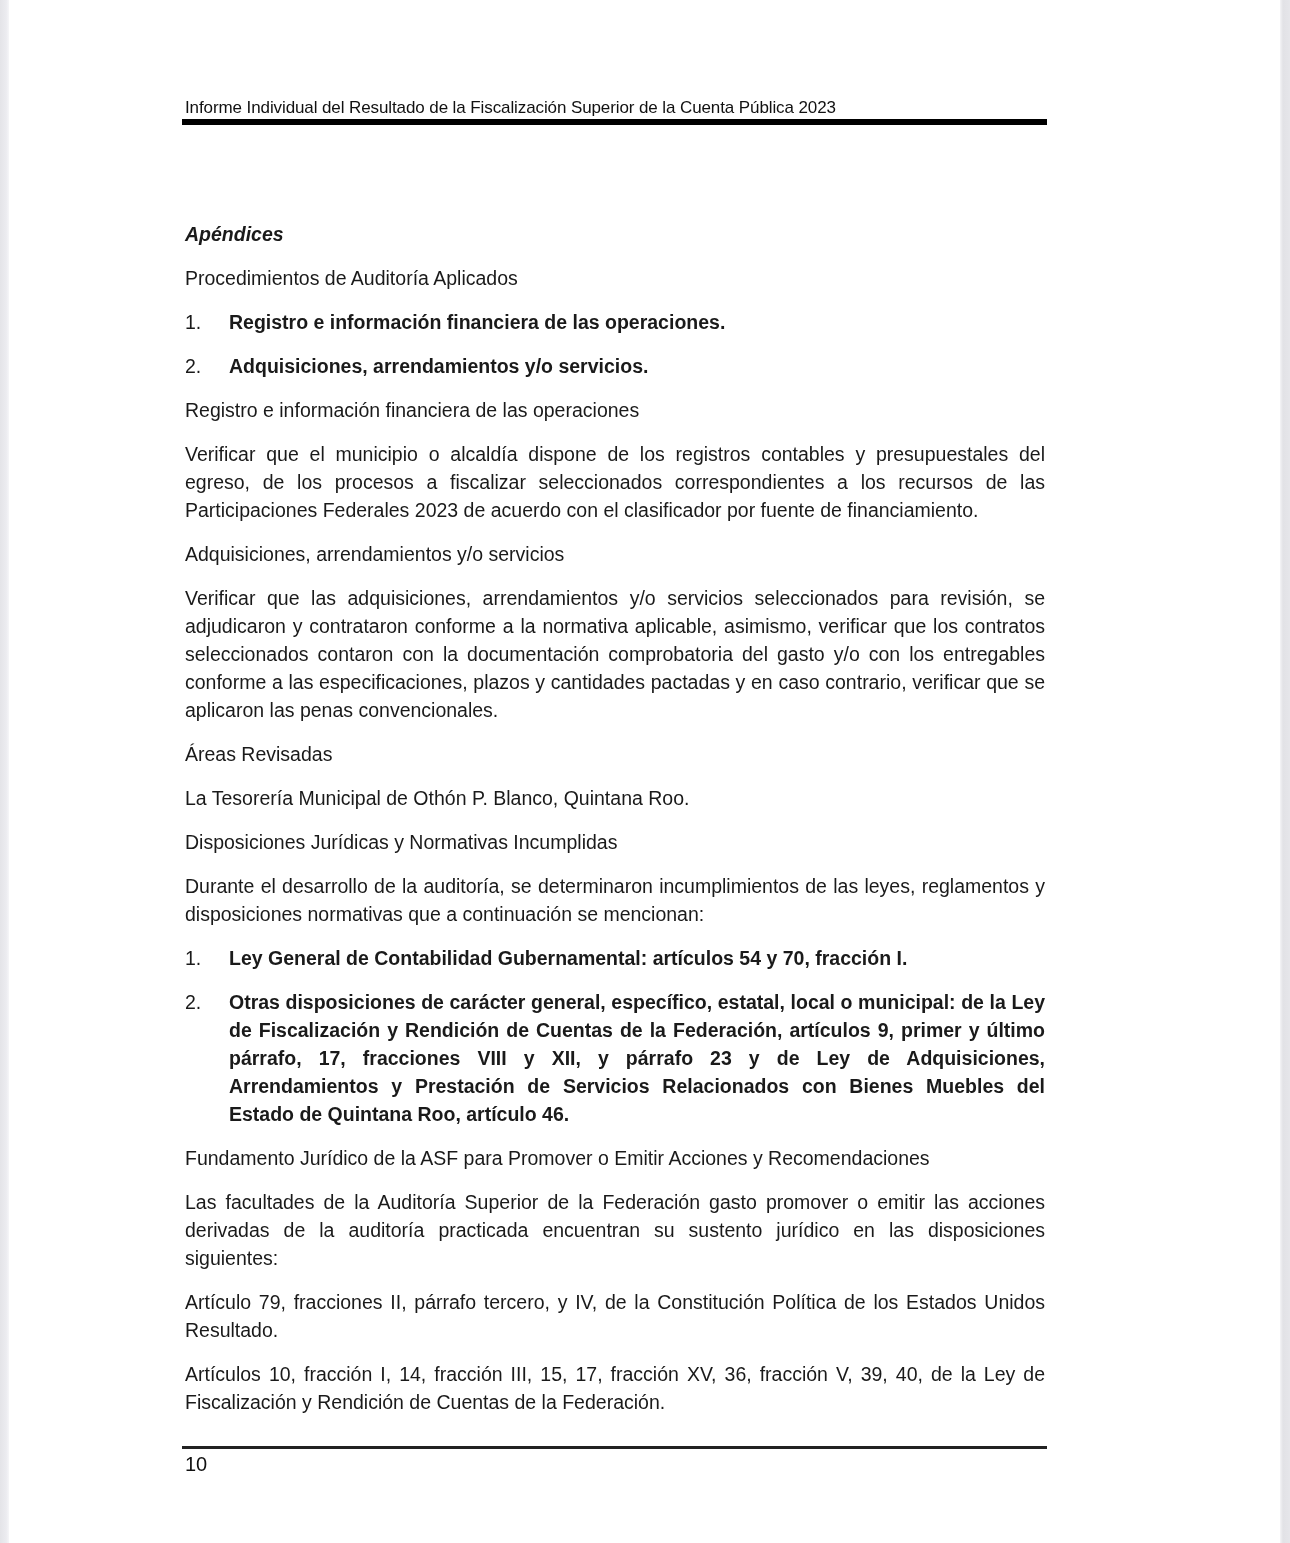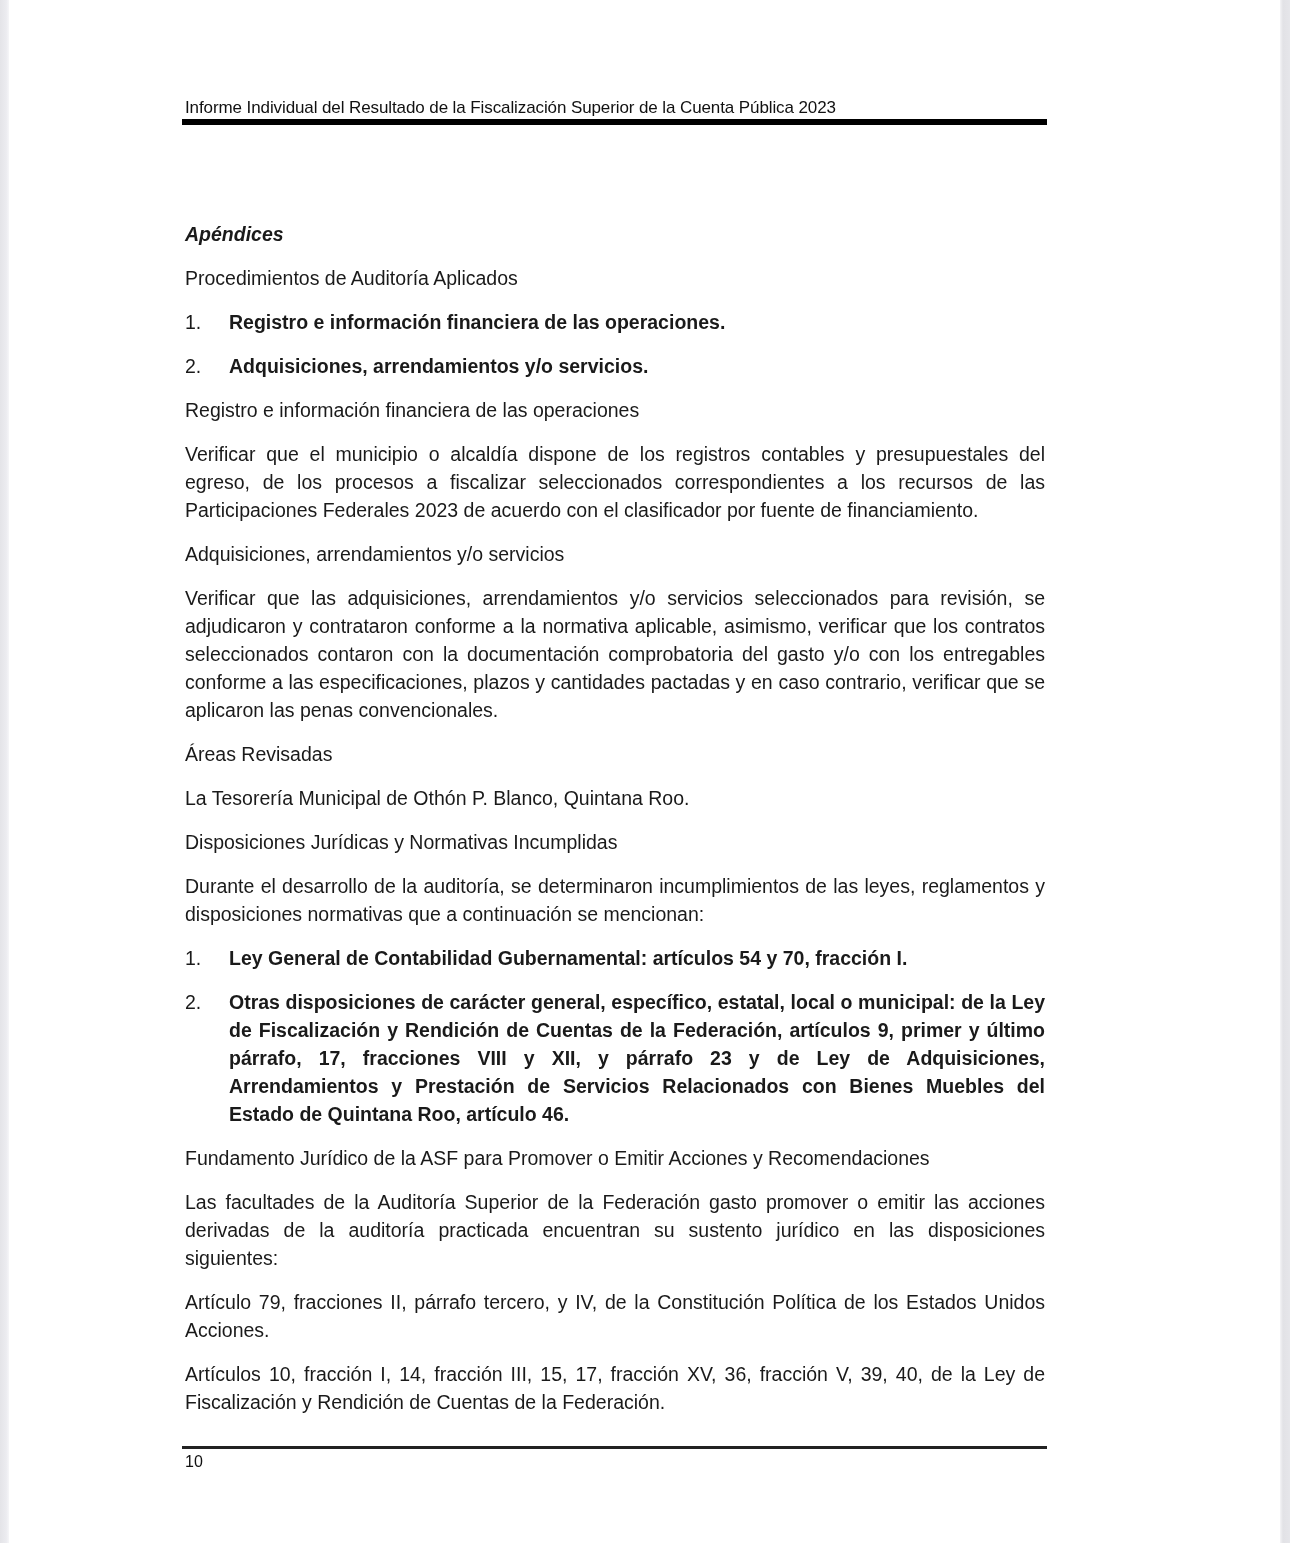--- a/index.html
+++ b/index.html
@@ -108,7 +108,7 @@
 
   <p class="h-italic">Fundamento Jurídico de la ASF para Promover o Emitir Acciones y Recomendaciones</p>
   <p class="justify">Las facultades de la Auditoría Superior de la Federación gasto promover o emitir las acciones derivadas de la auditoría practicada encuentran su sustento jurídico en las disposiciones siguientes:</p>
-  <p class="justify">Artículo 79, fracciones II, párrafo tercero, y IV, de la Constitución Política de los Estados Unidos Acciones.</p>
+  <p class="justify">Artículo 79, fracciones II, párrafo tercero, y IV, de la Constitución Política de los Estados Unidos Resultado.</p>
   <p class="justify">Artículos 10, fracción I, 14, fracción III, 15, 17, fracción XV, 36, fracción V, 39, 40, de la Ley de Fiscalización y Rendición de Cuentas de la Federación.</p>
 </div>
 

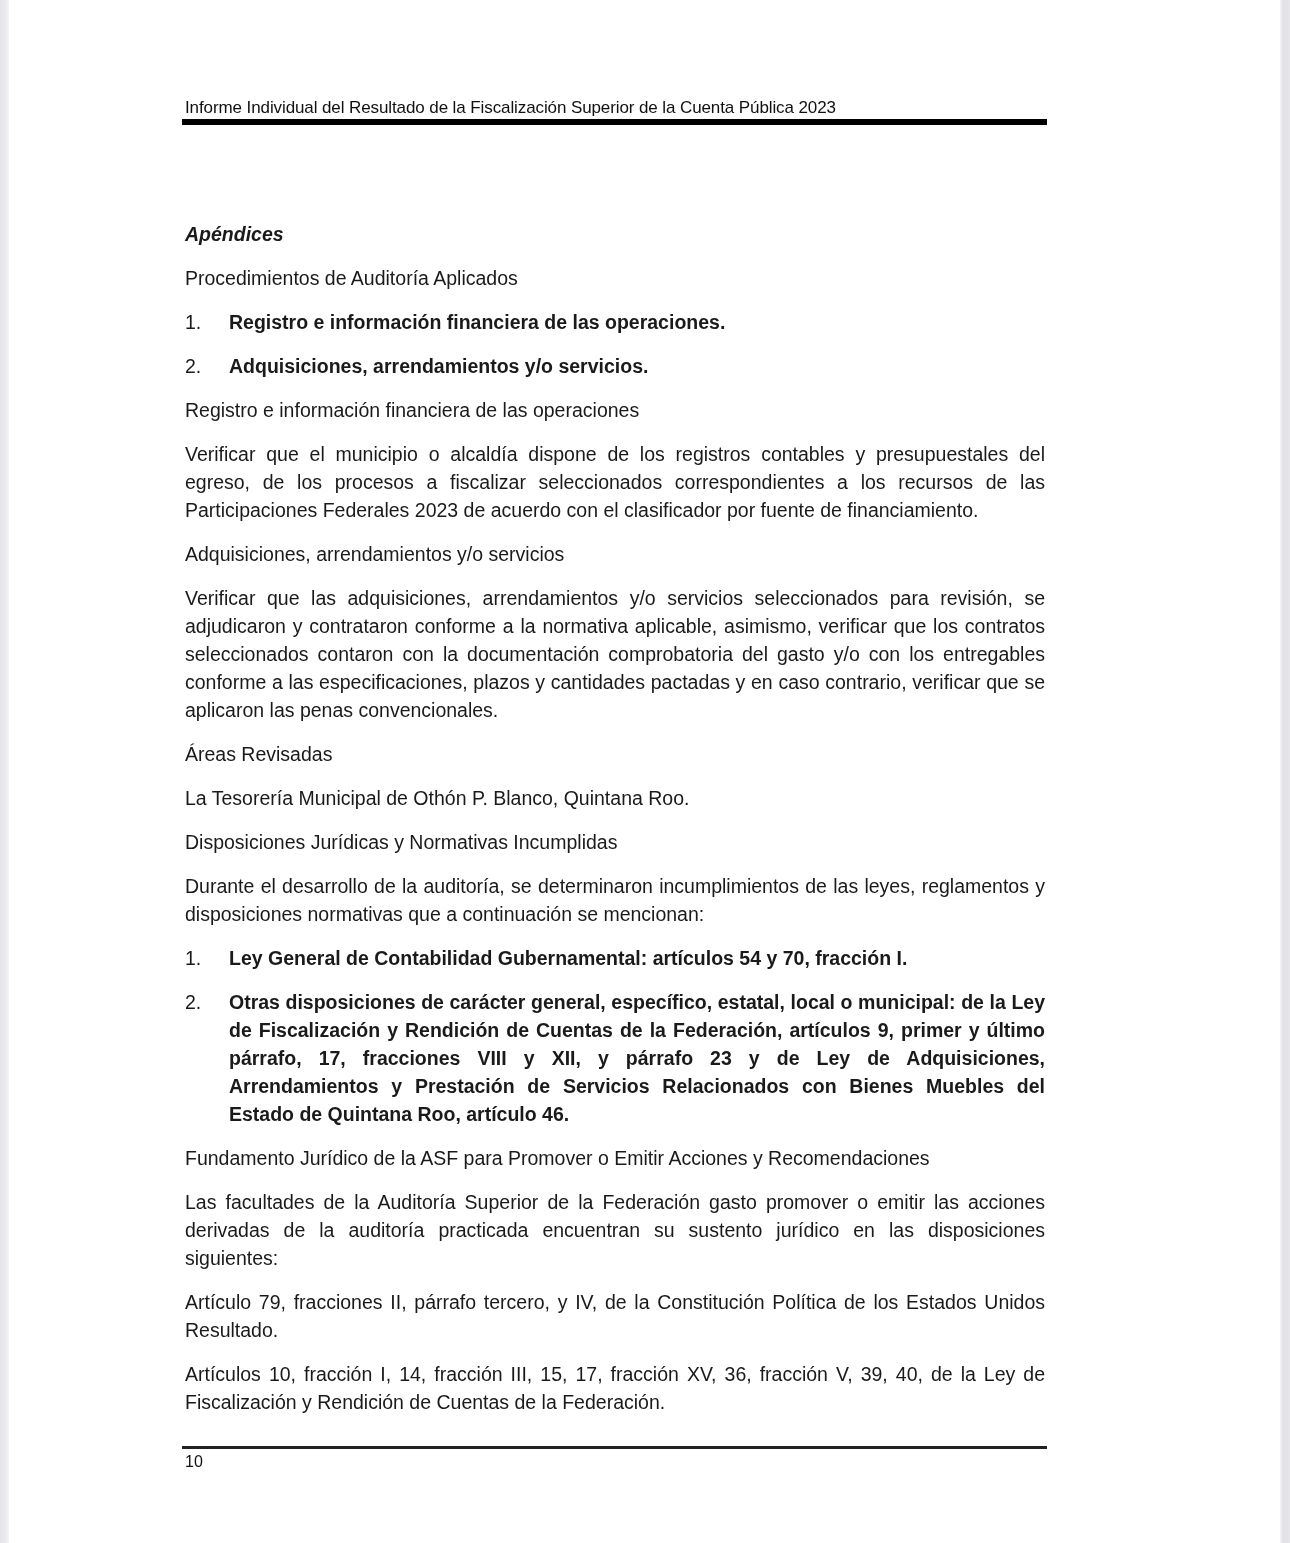--- a/index.html
+++ b/index.html
@@ -57,7 +57,7 @@
     }
     .page-number {
       position: absolute; left: 185px; top: 1453px;
-      font-size: 16px; color: #111;
+      font-size: 20px; color: #111;
     }
   </style>
 </head>

